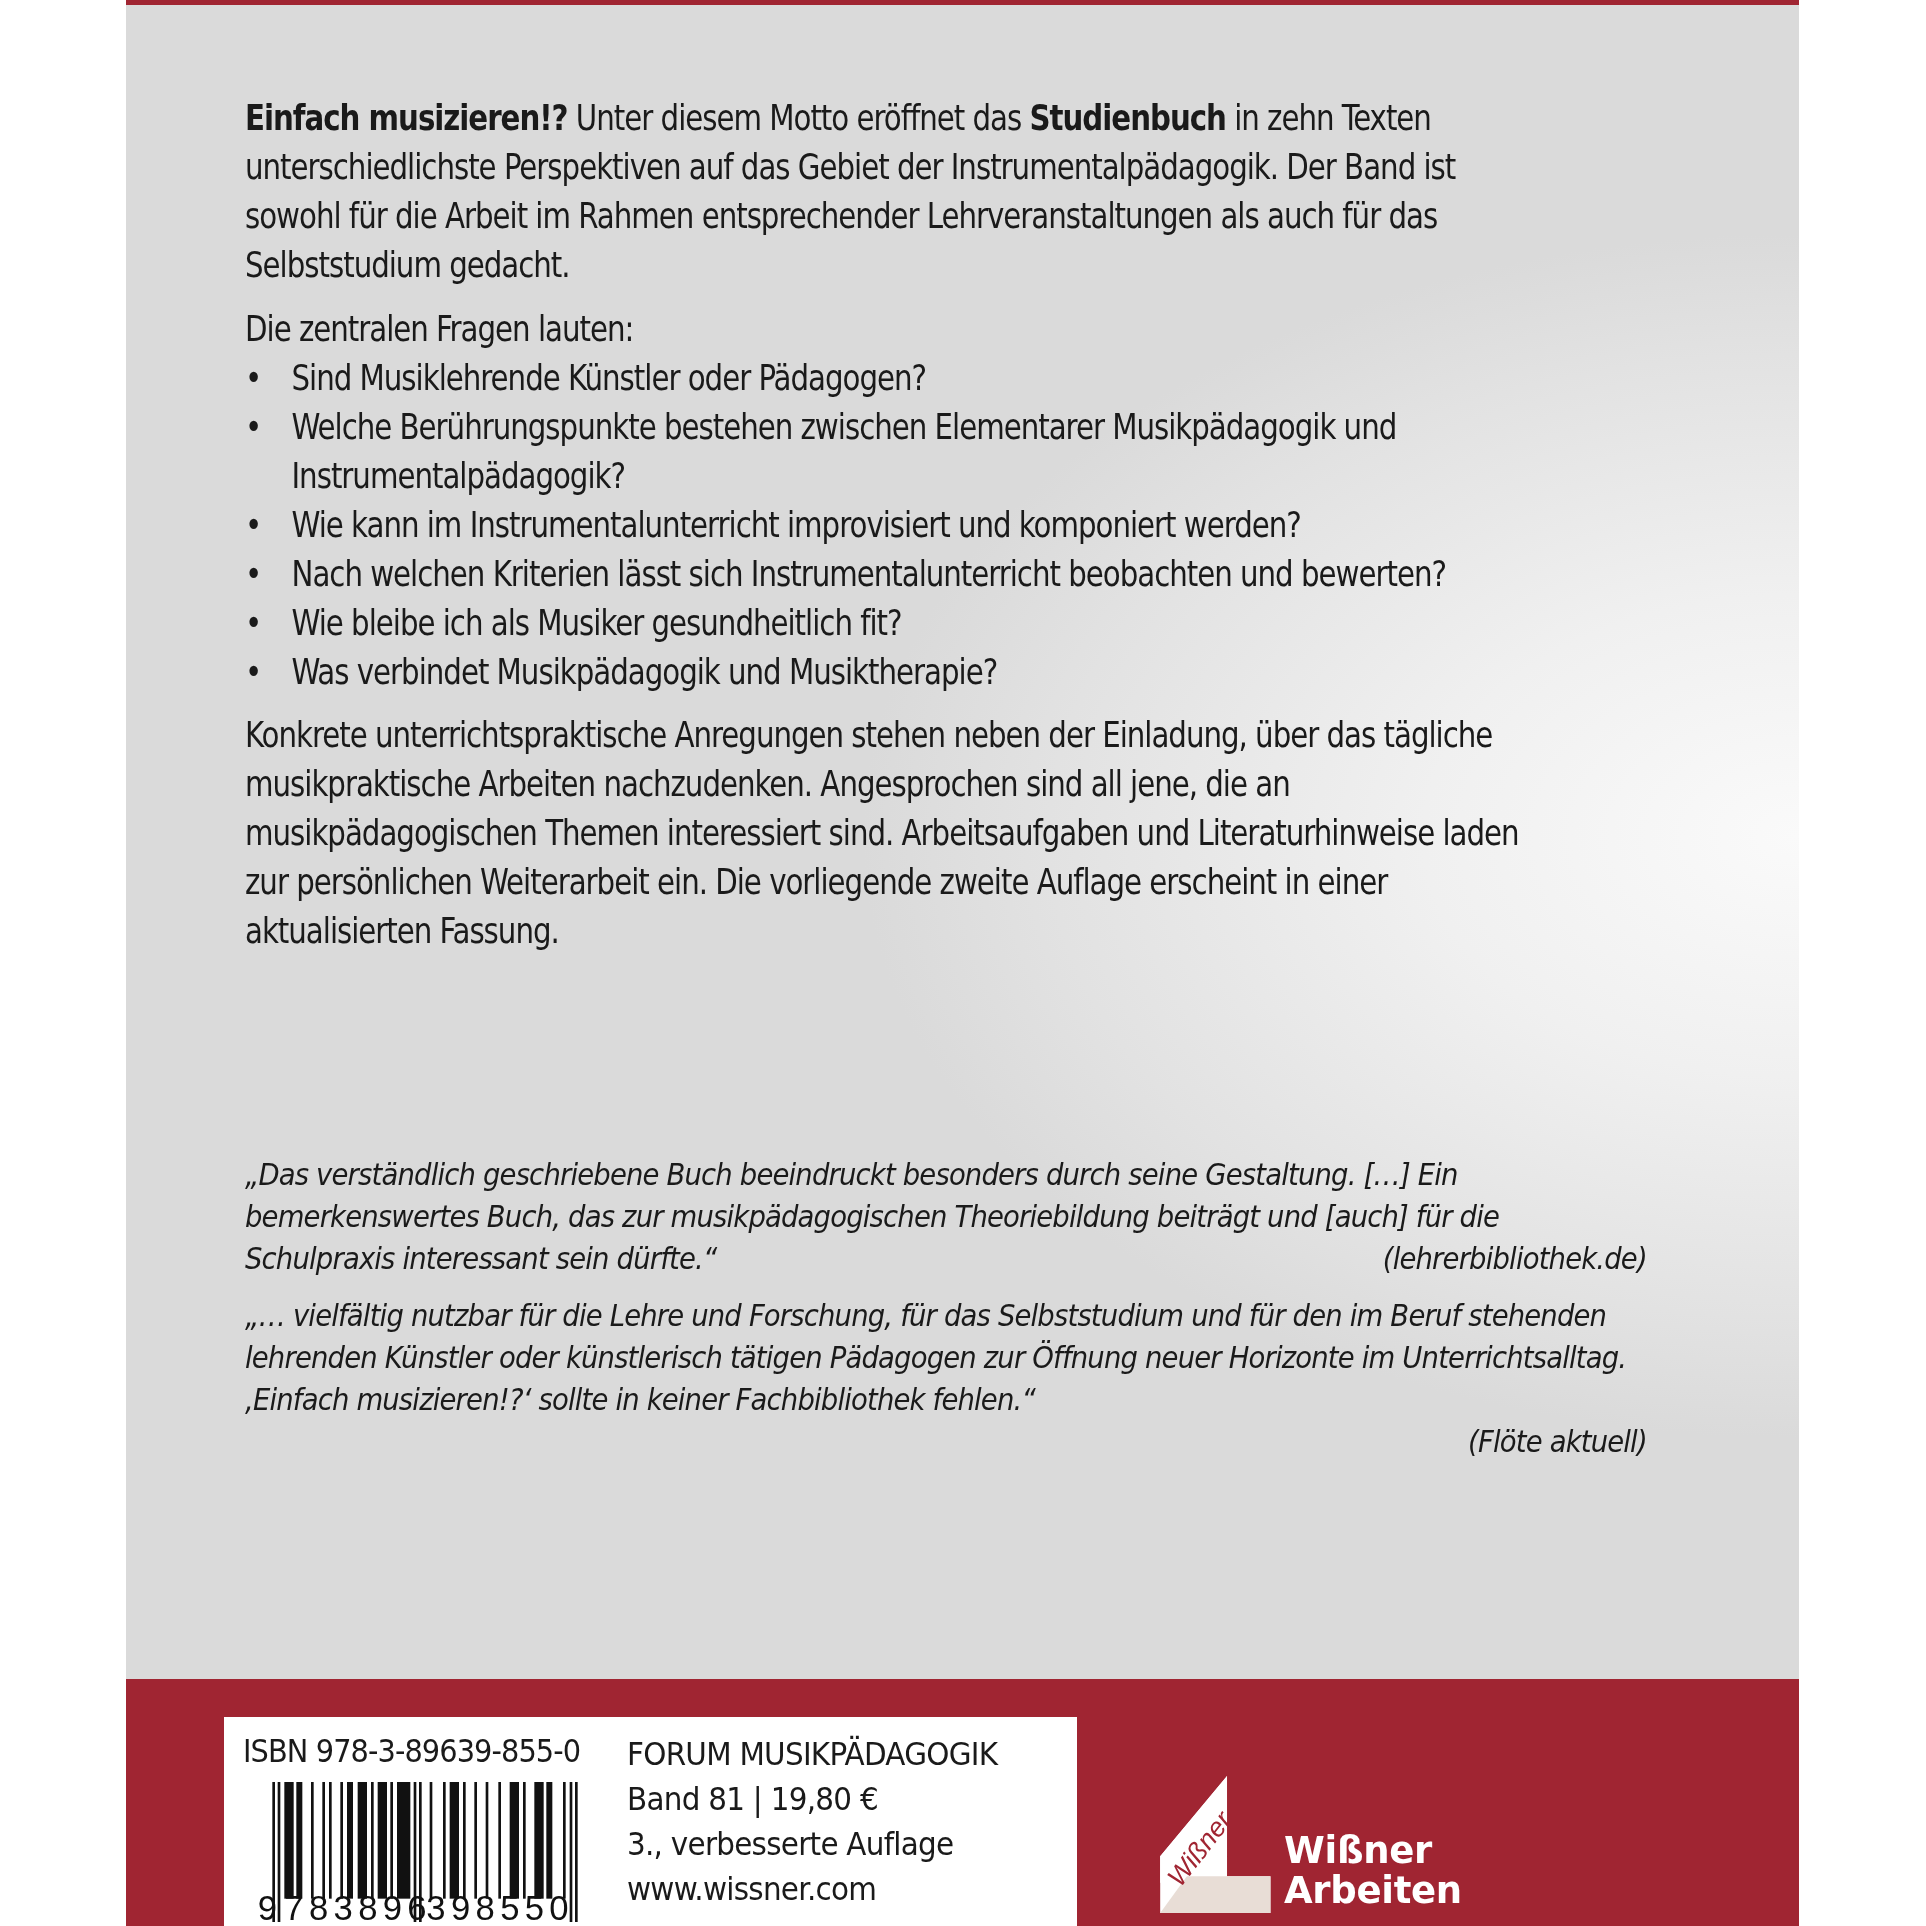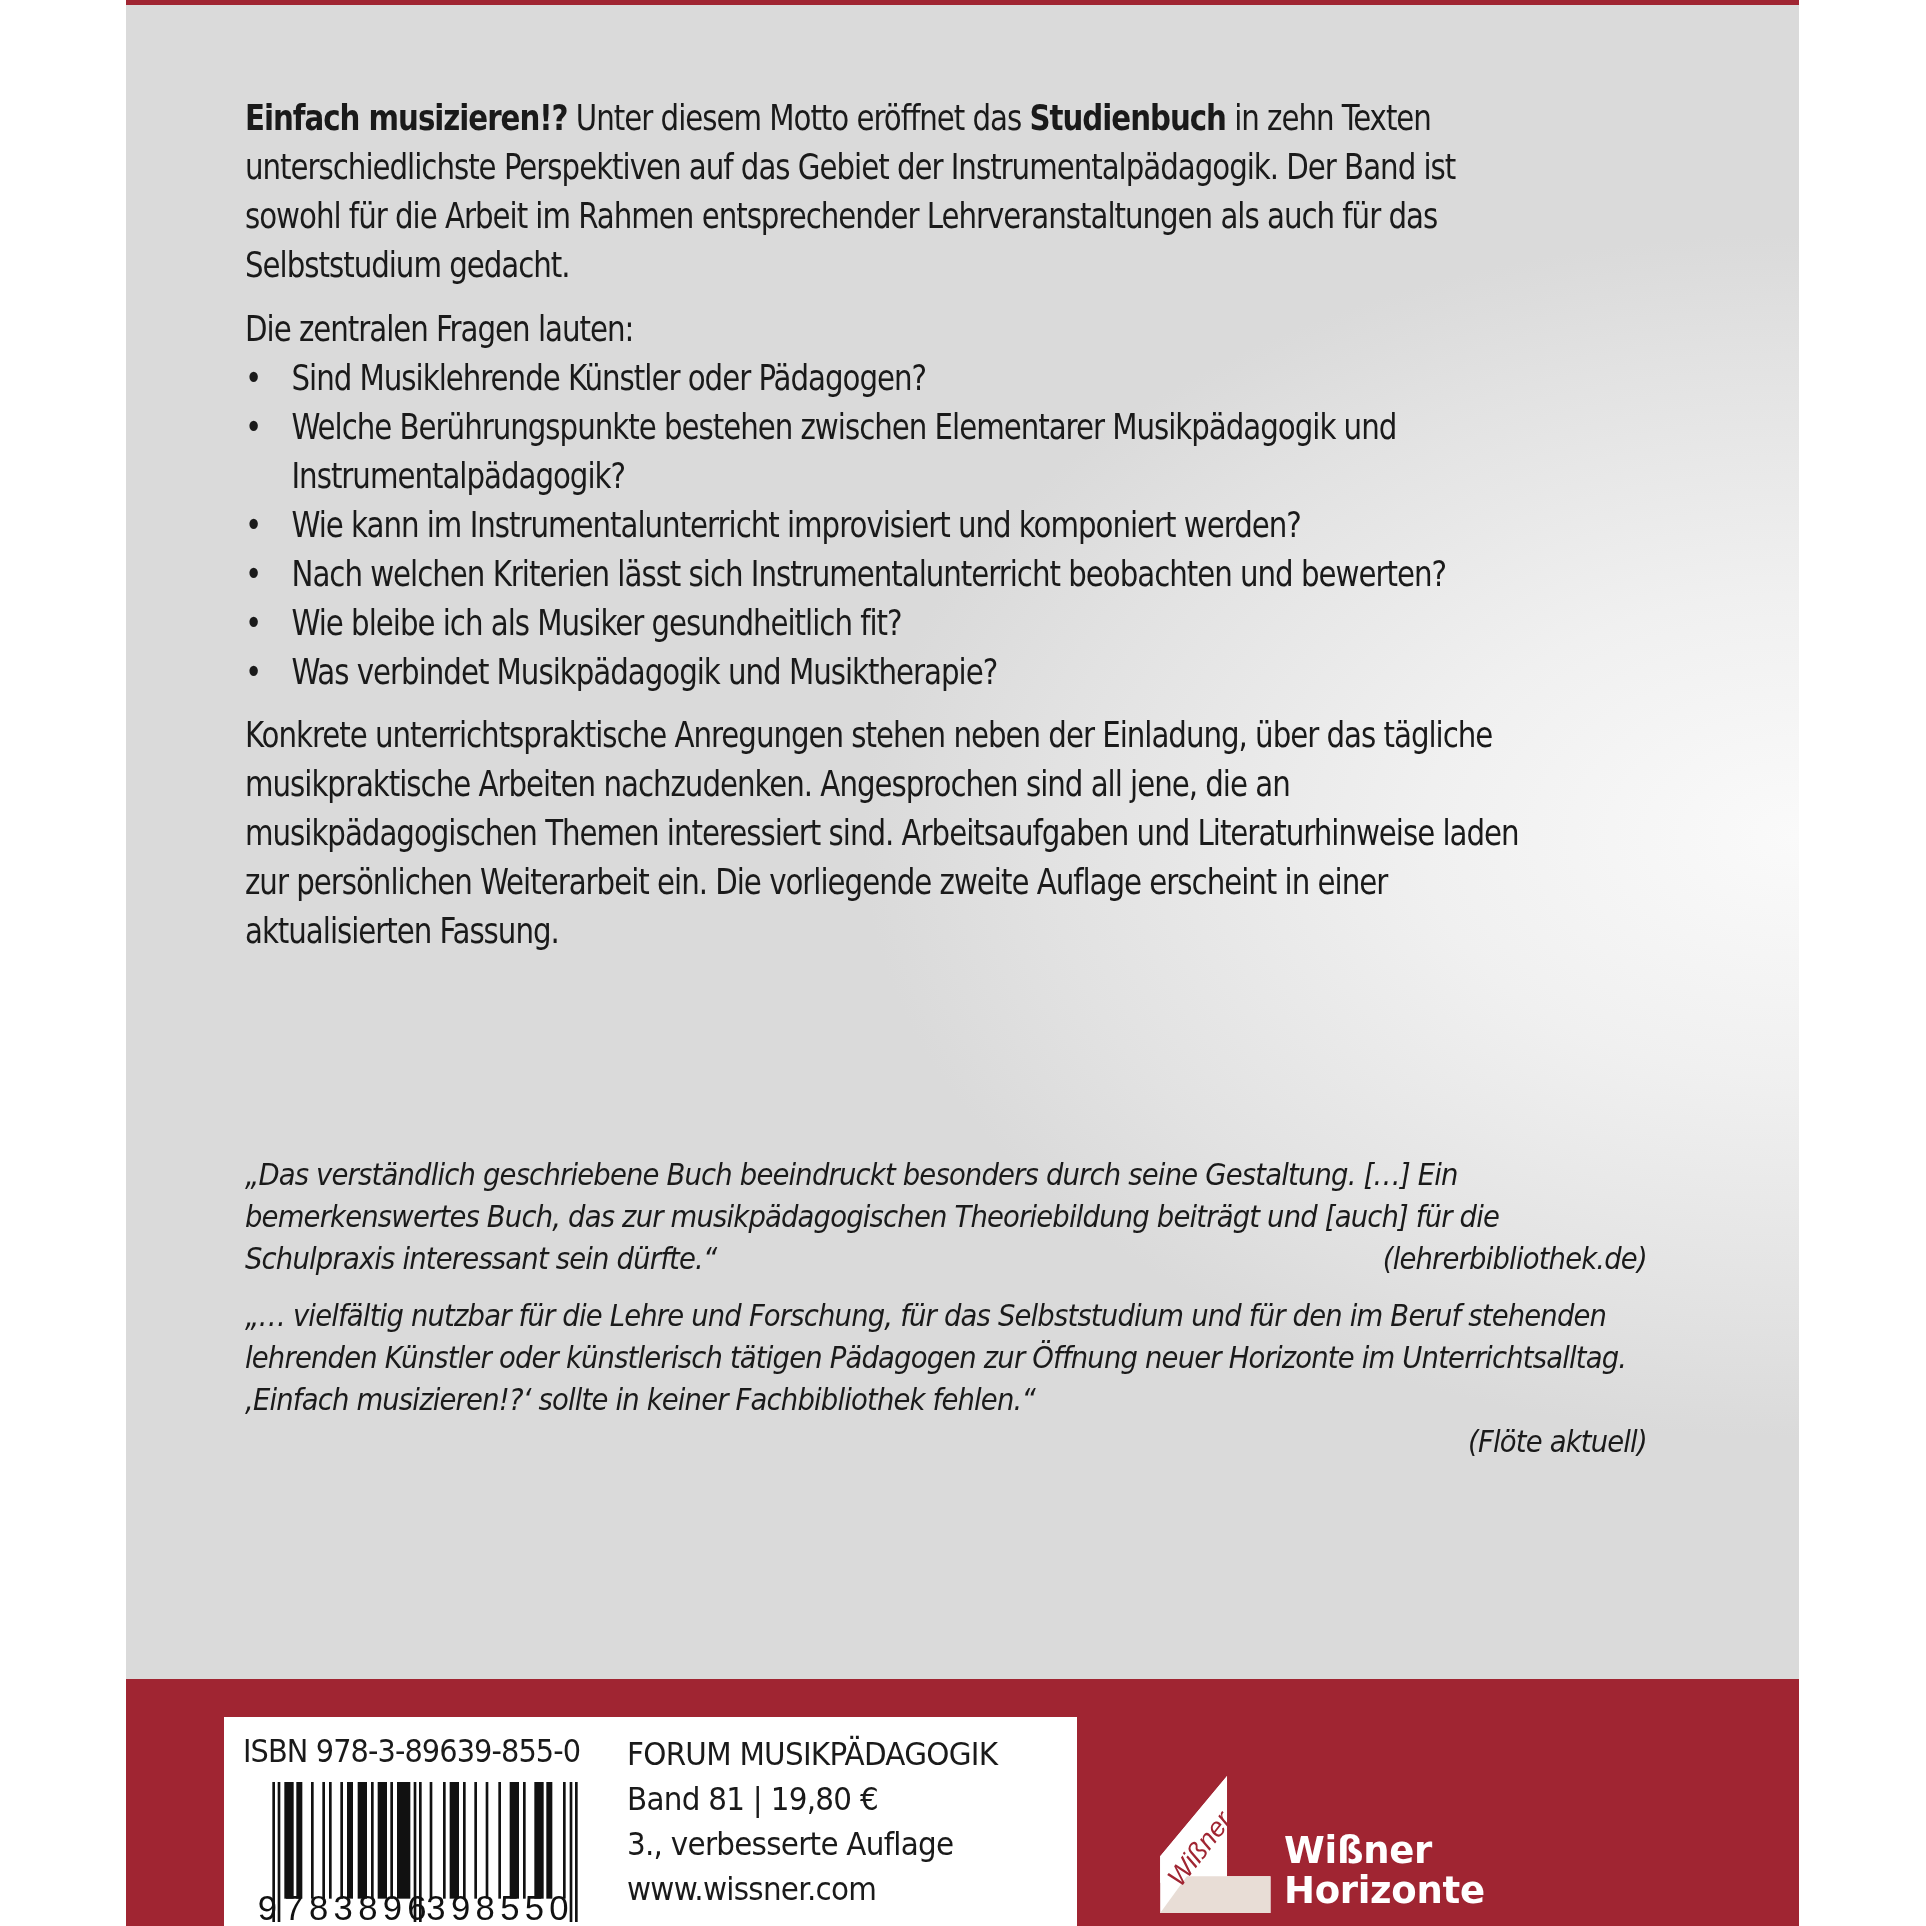--- a/index.html
+++ b/index.html
@@ -157,7 +157,7 @@
 
 <div class="brand">
   <div>Wißner</div>
-  <div>Horizonte</div>
+  <div>Arbeiten</div>
 </div>
 
 <div class="right-strip"></div>

